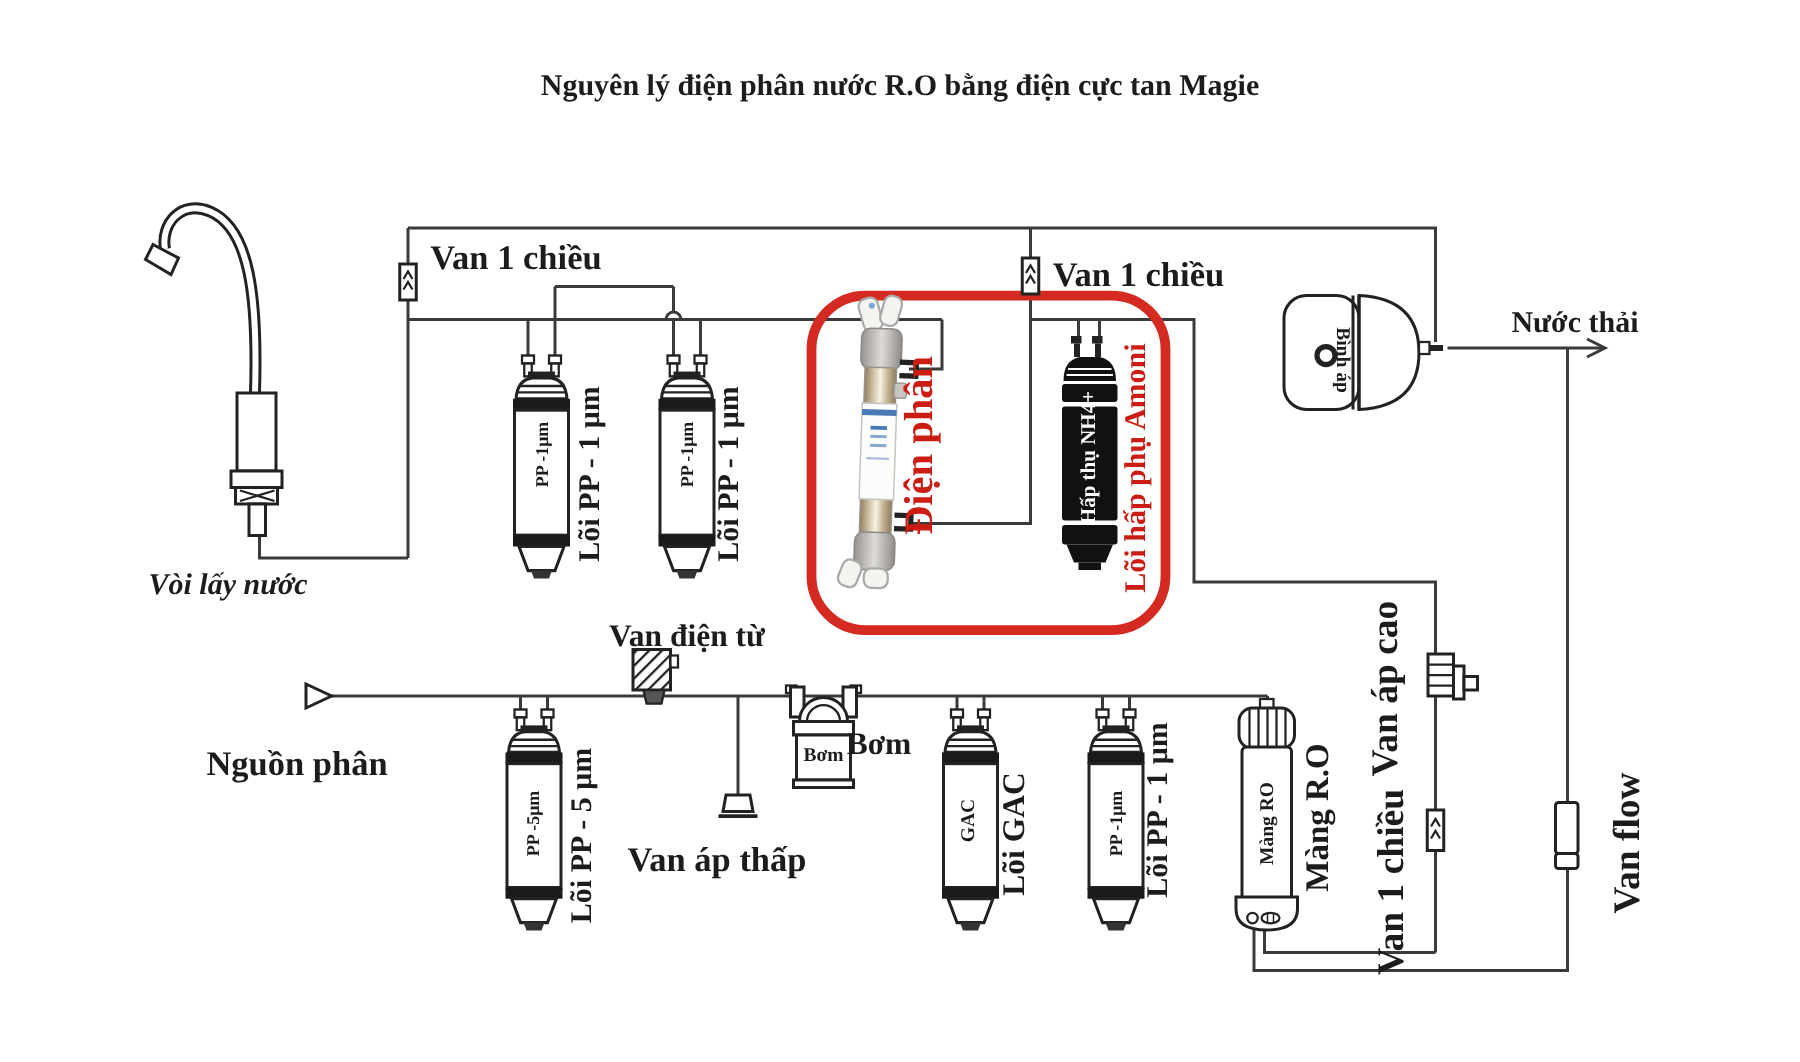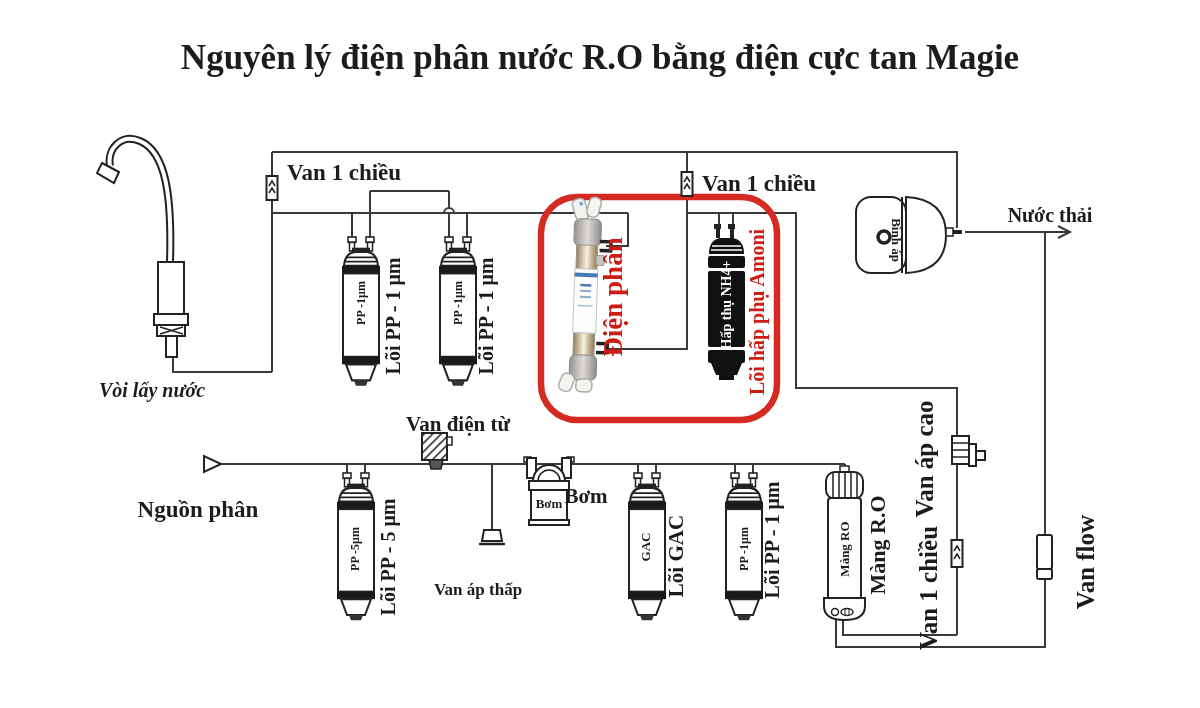--- a/index.html
+++ b/index.html
@@ -197,7 +197,7 @@
   </g>
 </svg>
 
-<div class="lbl" style="left:600px;top:57px;font-size:35px;">Nguyên lý điện phân nước R.O bằng điện cực tan Magie</div>
+<div class="lbl" style="left:600px;top:57px;font-size:20px;">Nguyên lý điện phân nước R.O bằng điện cực tan Magie</div>
 
 <div class="lbl" style="left:344px;top:172px;font-size:23px;">Van 1 chiều</div>
 <div class="lbl" style="left:759px;top:183px;font-size:23px;">Van 1 chiều</div>

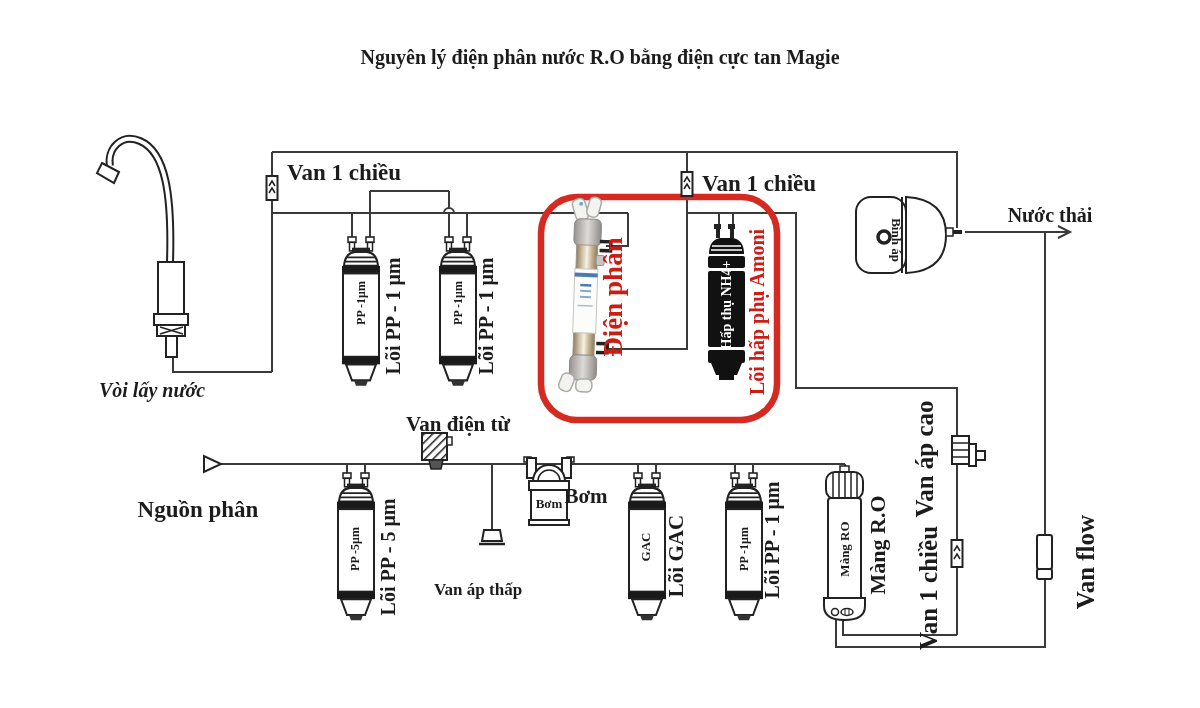--- a/index.html
+++ b/index.html
@@ -204,7 +204,7 @@
 <div class="lbl" style="left:152px;top:390px;font-size:20px;font-style:italic;">Vòi lấy nước</div>
 <div class="lbl" style="left:198px;top:509px;font-size:23px;">Nguồn phân</div>
 <div class="lbl" style="left:458px;top:424px;font-size:21px;">Van điện từ</div>
-<div class="lbl" style="left:478px;top:589px;font-size:17px;">Van áp thấp</div>
+<div class="lbl" style="left:478px;top:573px;font-size:23px;">Van áp thấp</div>
 <div class="lbl" style="left:586px;top:496px;font-size:21px;">Bơm</div>
 <div class="lbl" style="left:549px;top:503px;font-size:13px;">Bơm</div>
 <div class="lbl" style="left:1050px;top:215px;font-size:20px;">Nước thải</div>

